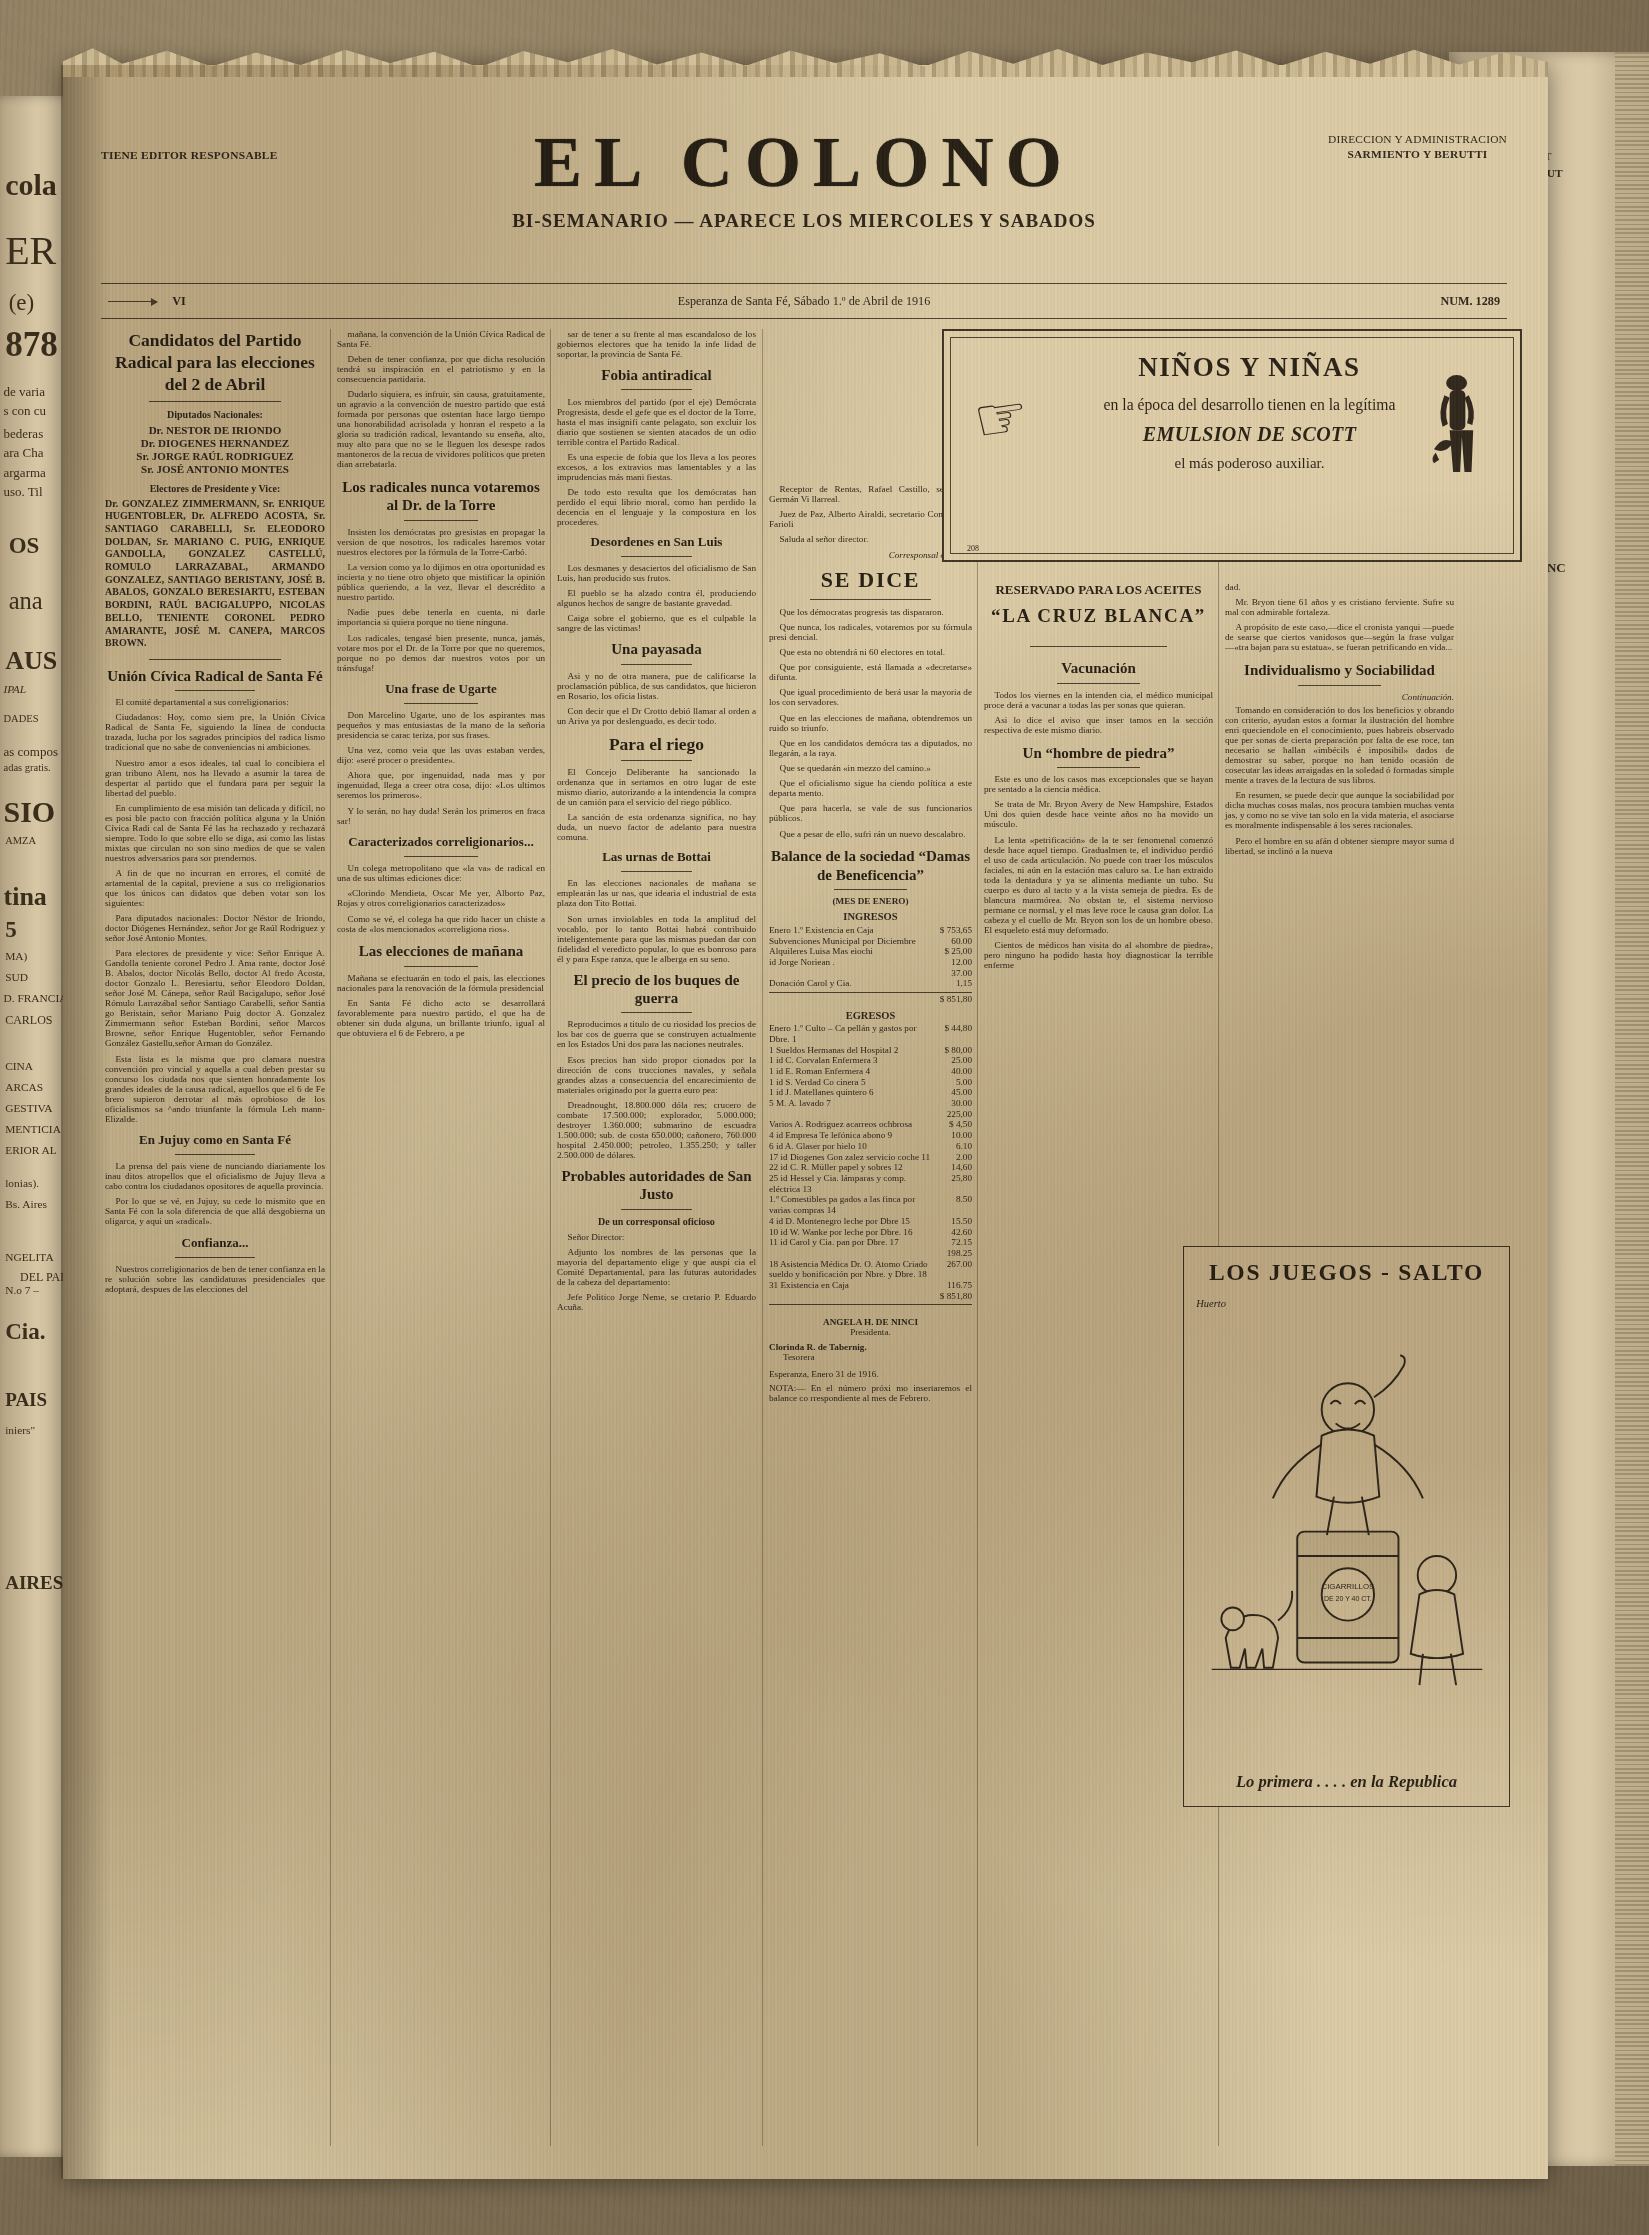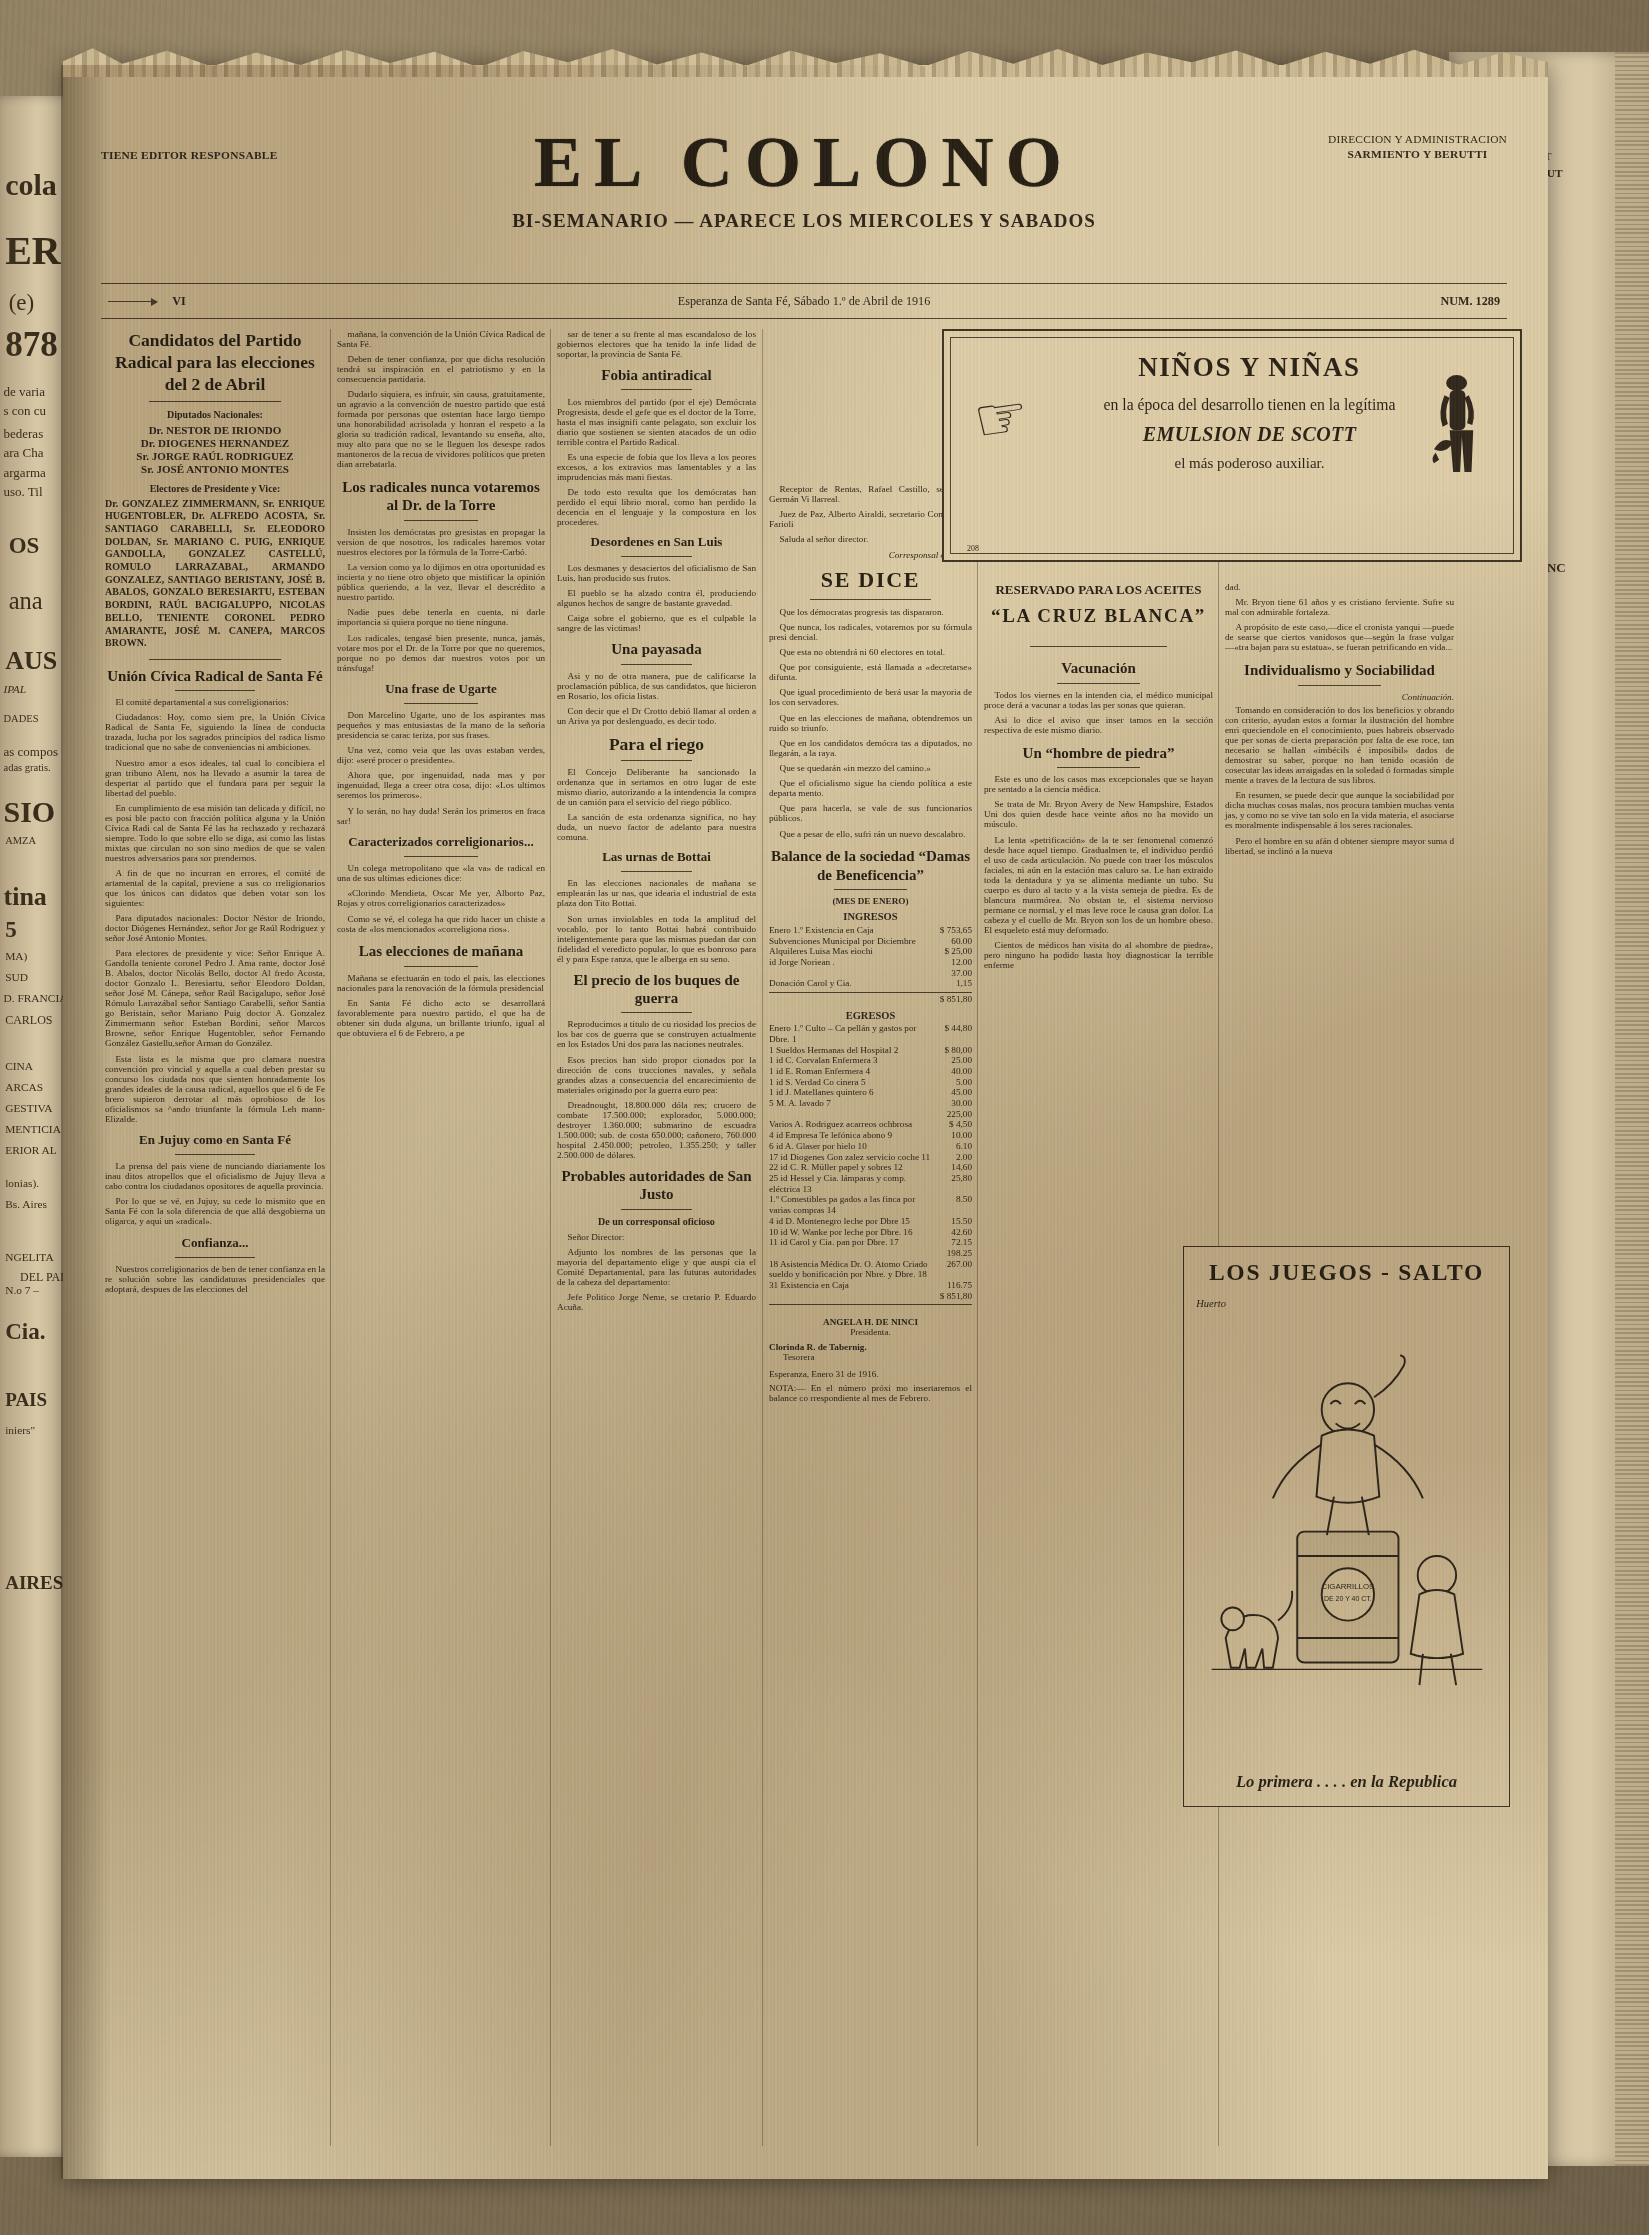--- a/index.html
+++ b/index.html
@@ -172,7 +172,7 @@
 
 <div id="stack-left">
   <div class="frag" style="left:5.2px;top:72px;font-size:30px;font-weight:bold;">cola</div>
-  <div class="frag" style="left:5.2px;top:131px;font-size:40px;font-weight:bold;">ER</div>
+  <div class="frag" style="left:5.2px;top:131px;font-size:40px;font-weight:normal;">ER</div>
   <div class="frag" style="left:8.7px;top:194px;font-size:23px;">(e)</div>
   <div class="frag" style="left:5.2px;top:229px;font-size:35px;font-weight:bold;">878</div>
   <div class="frag" style="left:3.5px;top:288px;font-size:13px;">de varia</div>

